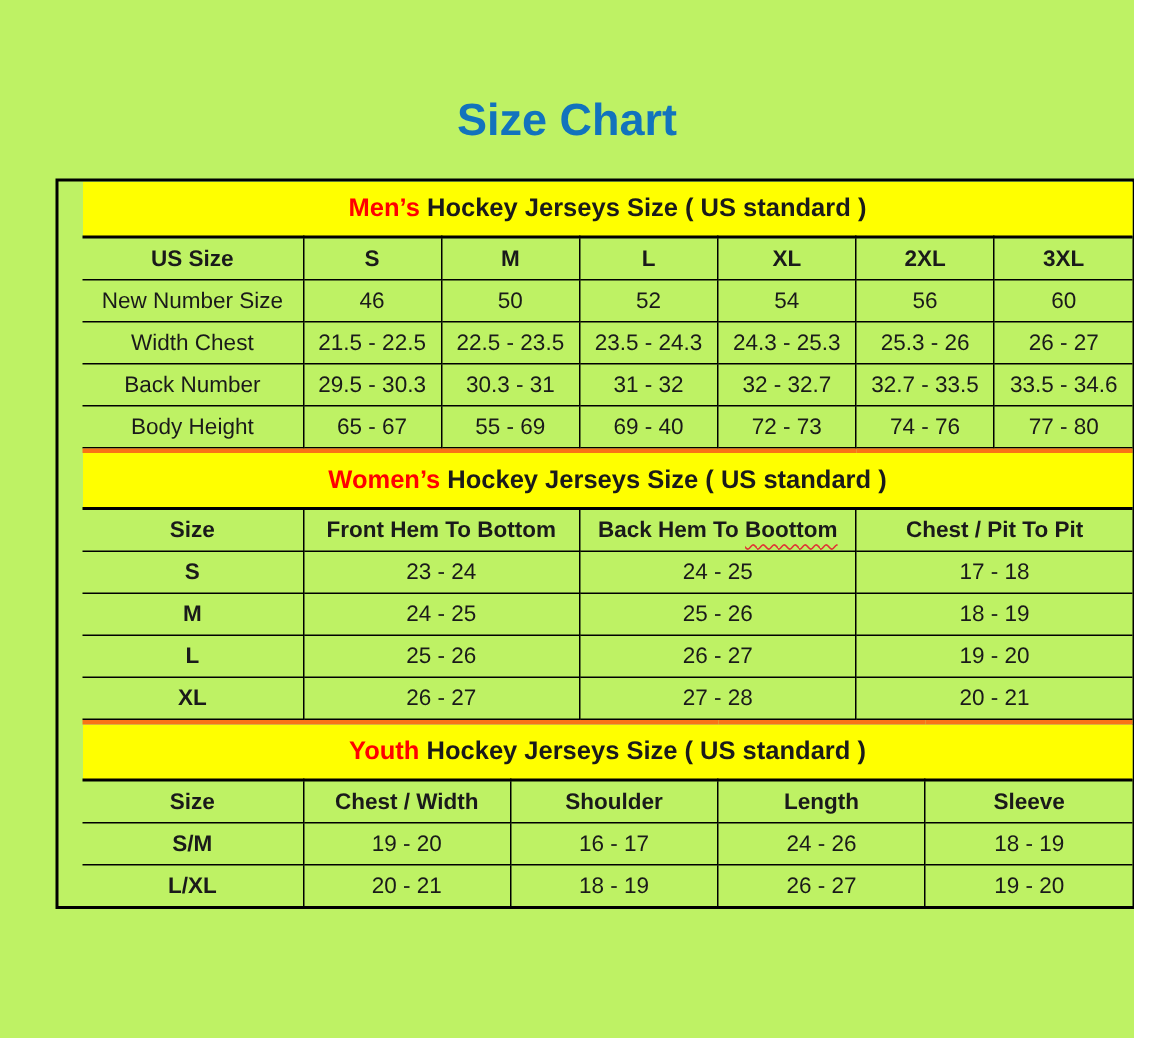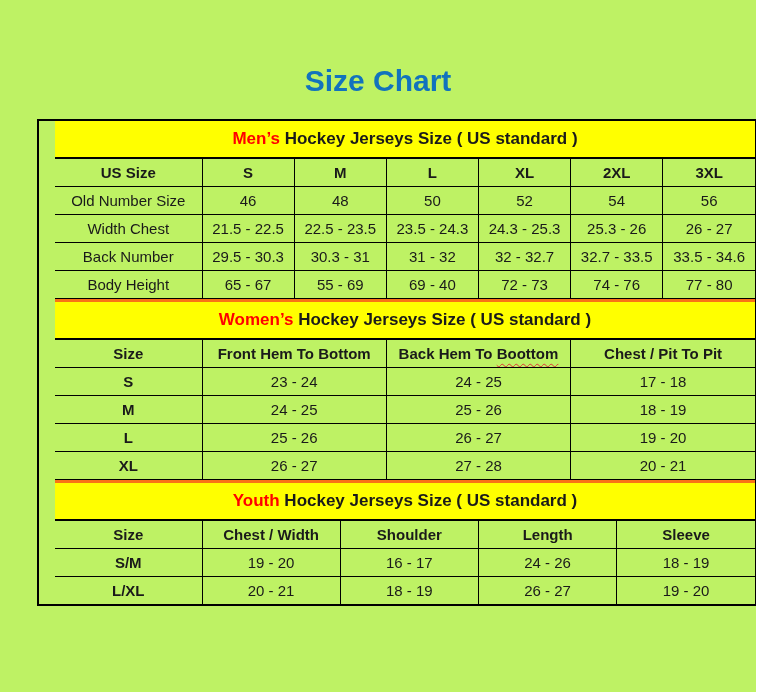--- a/index.html
+++ b/index.html
@@ -55,6 +55,15 @@
         <td>XL</td>
         <td>2XL</td>
         <td>3XL</td>
+      </tr>
+      <tr>
+        <td>New Number Size</td>
+        <td>46</td>
+        <td>50</td>
+        <td>52</td>
+        <td>54</td>
+        <td>56</td>
+        <td>60</td>
       </tr>
       <tr>
         <td>Old Number Size</td>

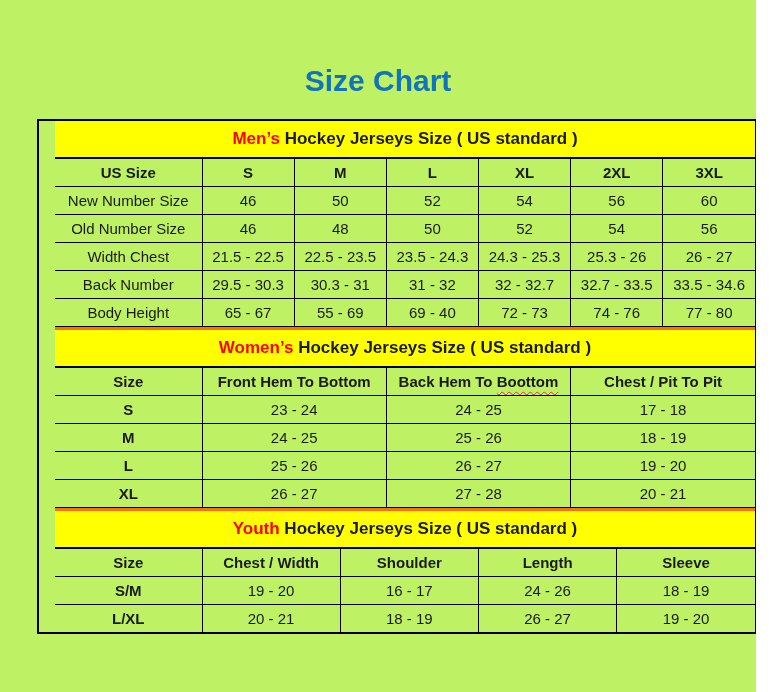--- a/index.html
+++ b/index.html
@@ -64,15 +64,6 @@
         <td>54</td>
         <td>56</td>
         <td>60</td>
-      </tr>
-      <tr>
-        <td>Old Number Size</td>
-        <td>46</td>
-        <td>48</td>
-        <td>50</td>
-        <td>52</td>
-        <td>54</td>
-        <td>56</td>
       </tr>
       <tr>
         <td>Width Chest</td>

